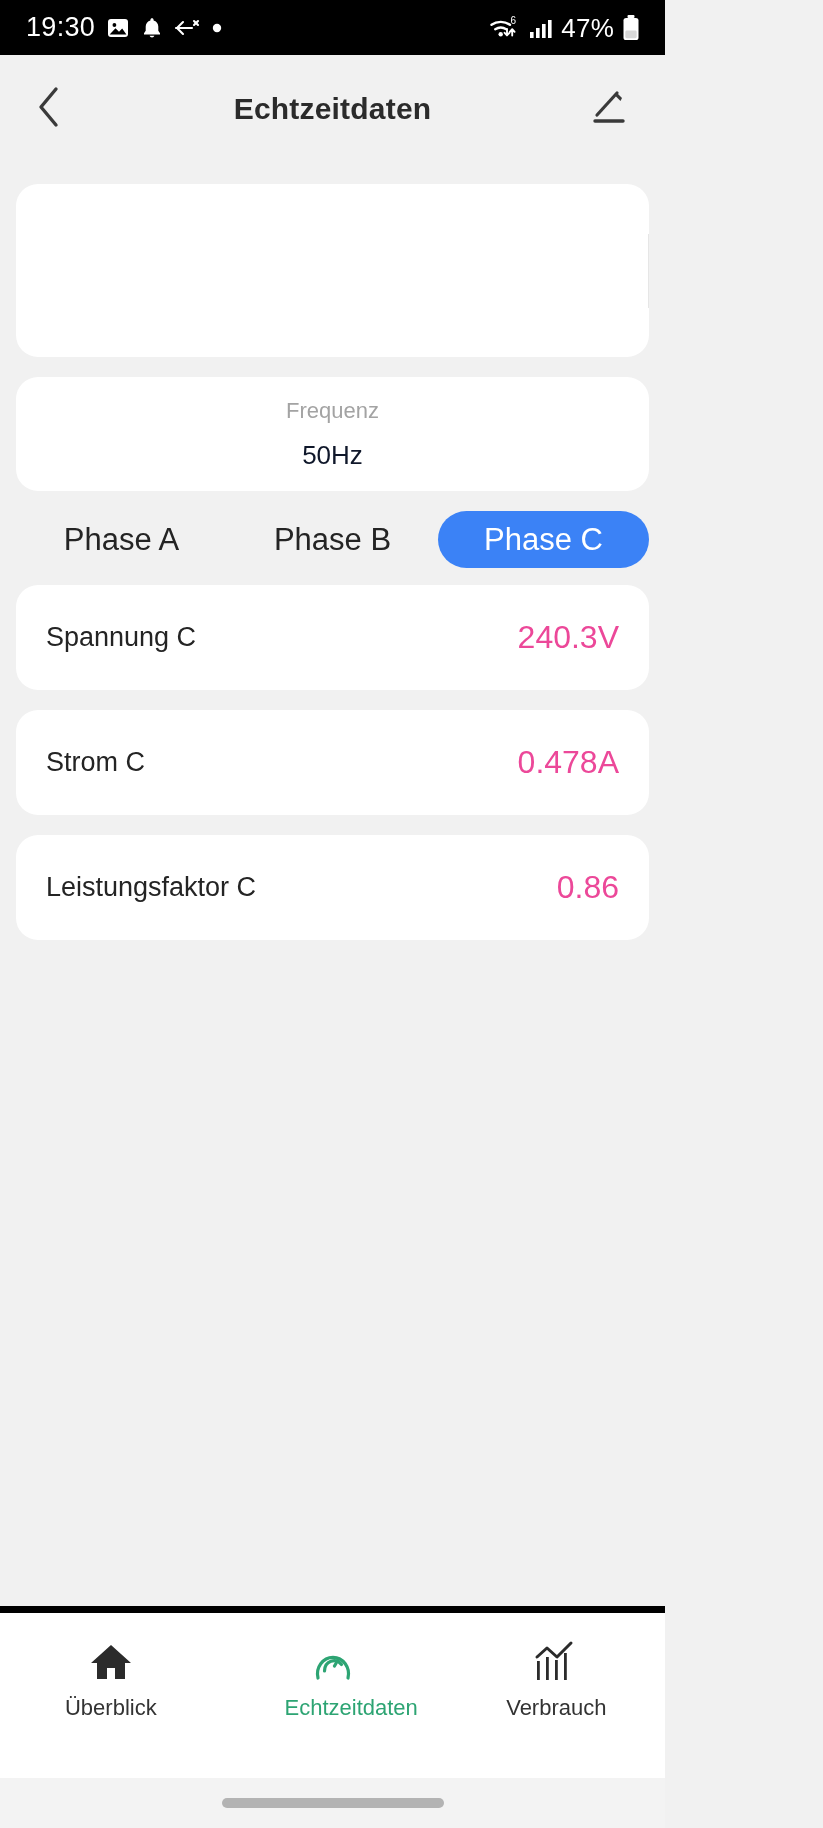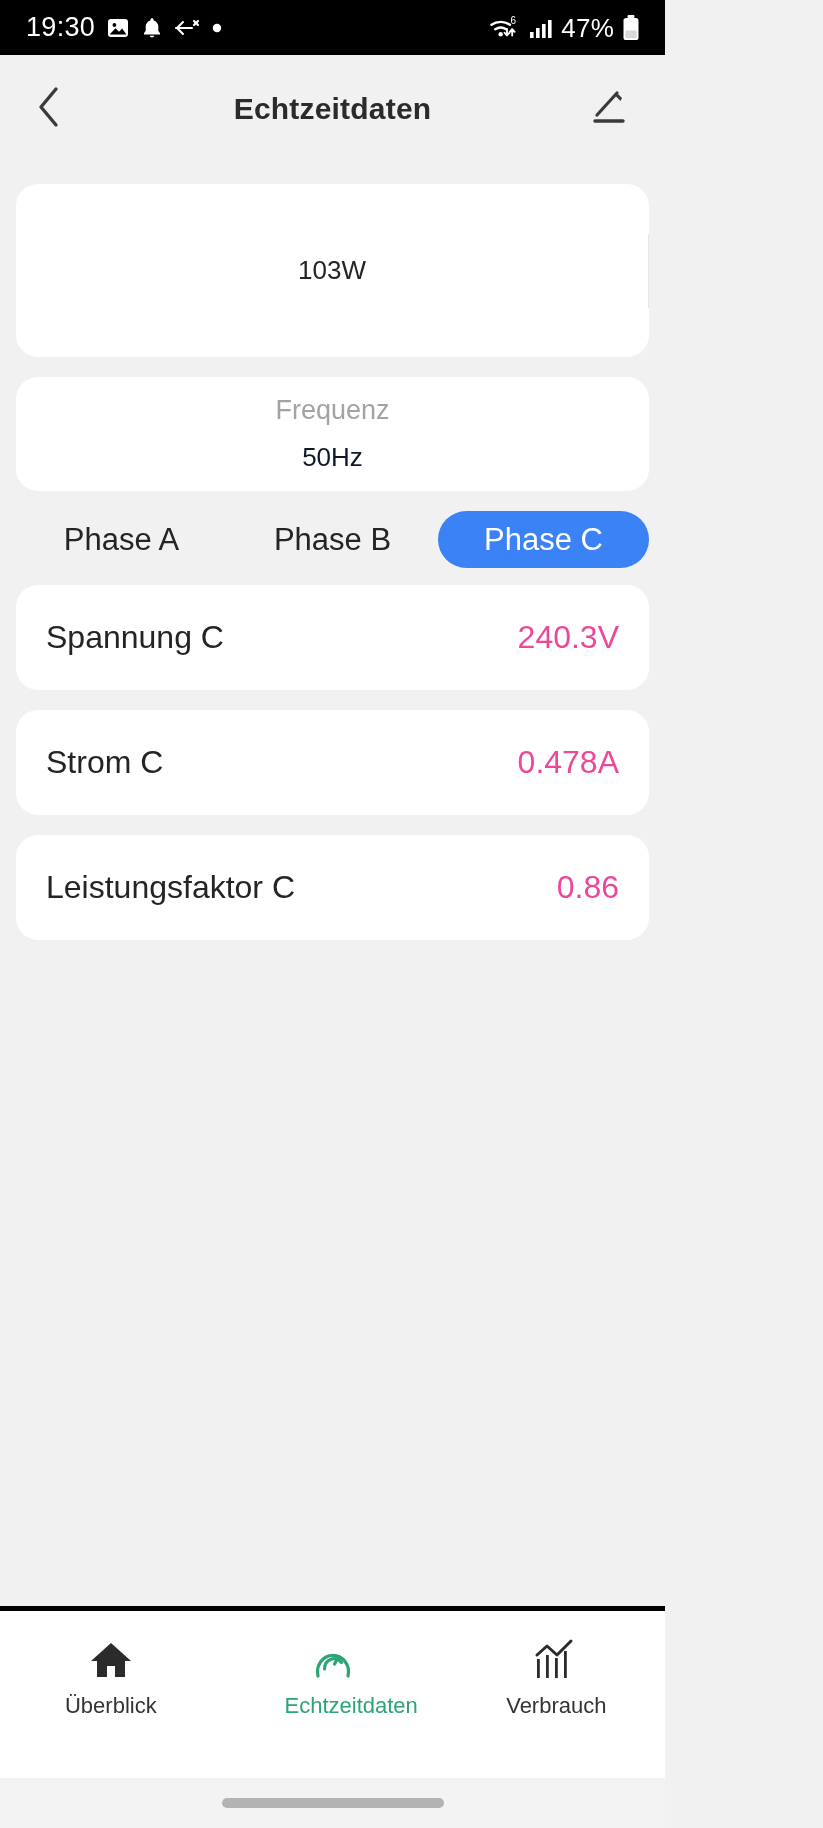--- a/index.html
+++ b/index.html
@@ -276,7 +276,6 @@
 
     <div class="card summary">
       <div class="half">
-        <div class="val">103W</div>
       </div>
       <div class="vdiv"></div>
     </div>

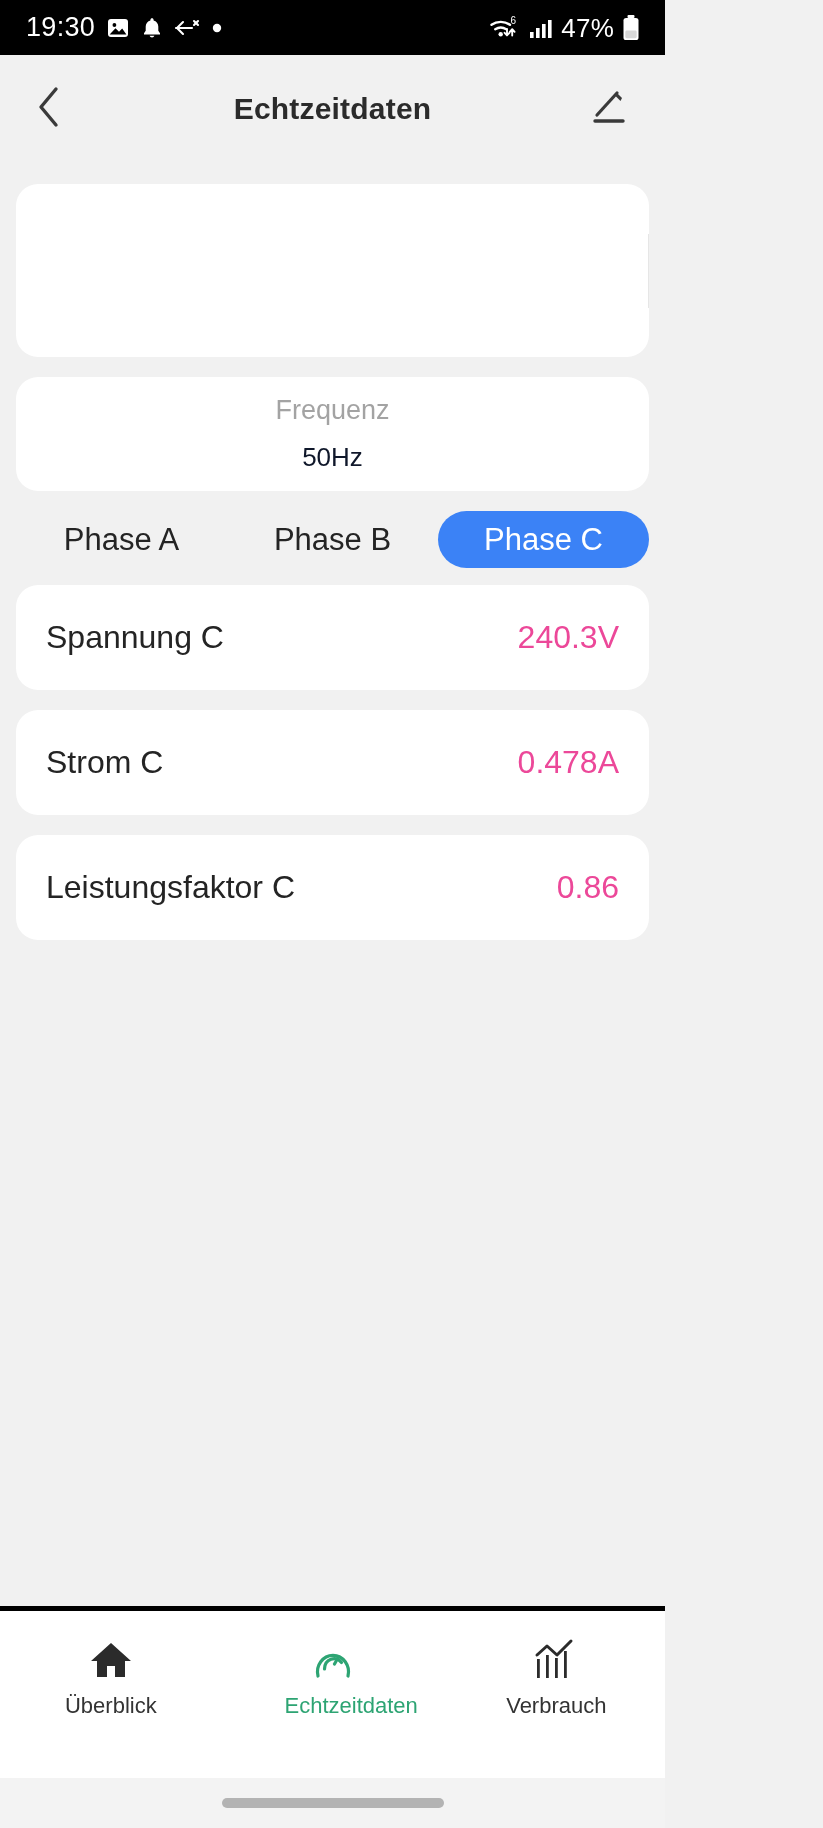--- a/index.html
+++ b/index.html
@@ -107,7 +107,7 @@
     align-items:center;
     justify-content:center;
   }
-  .freq .lbl { font-size: 27px; color:#a3a3a3; margin-bottom: 16px; }
+  .freq .lbl { font-size: 22px; color:#a3a3a3; margin-bottom: 16px; }
   .freq .val { font-size: 26px; color:#0f172a; }
 
   

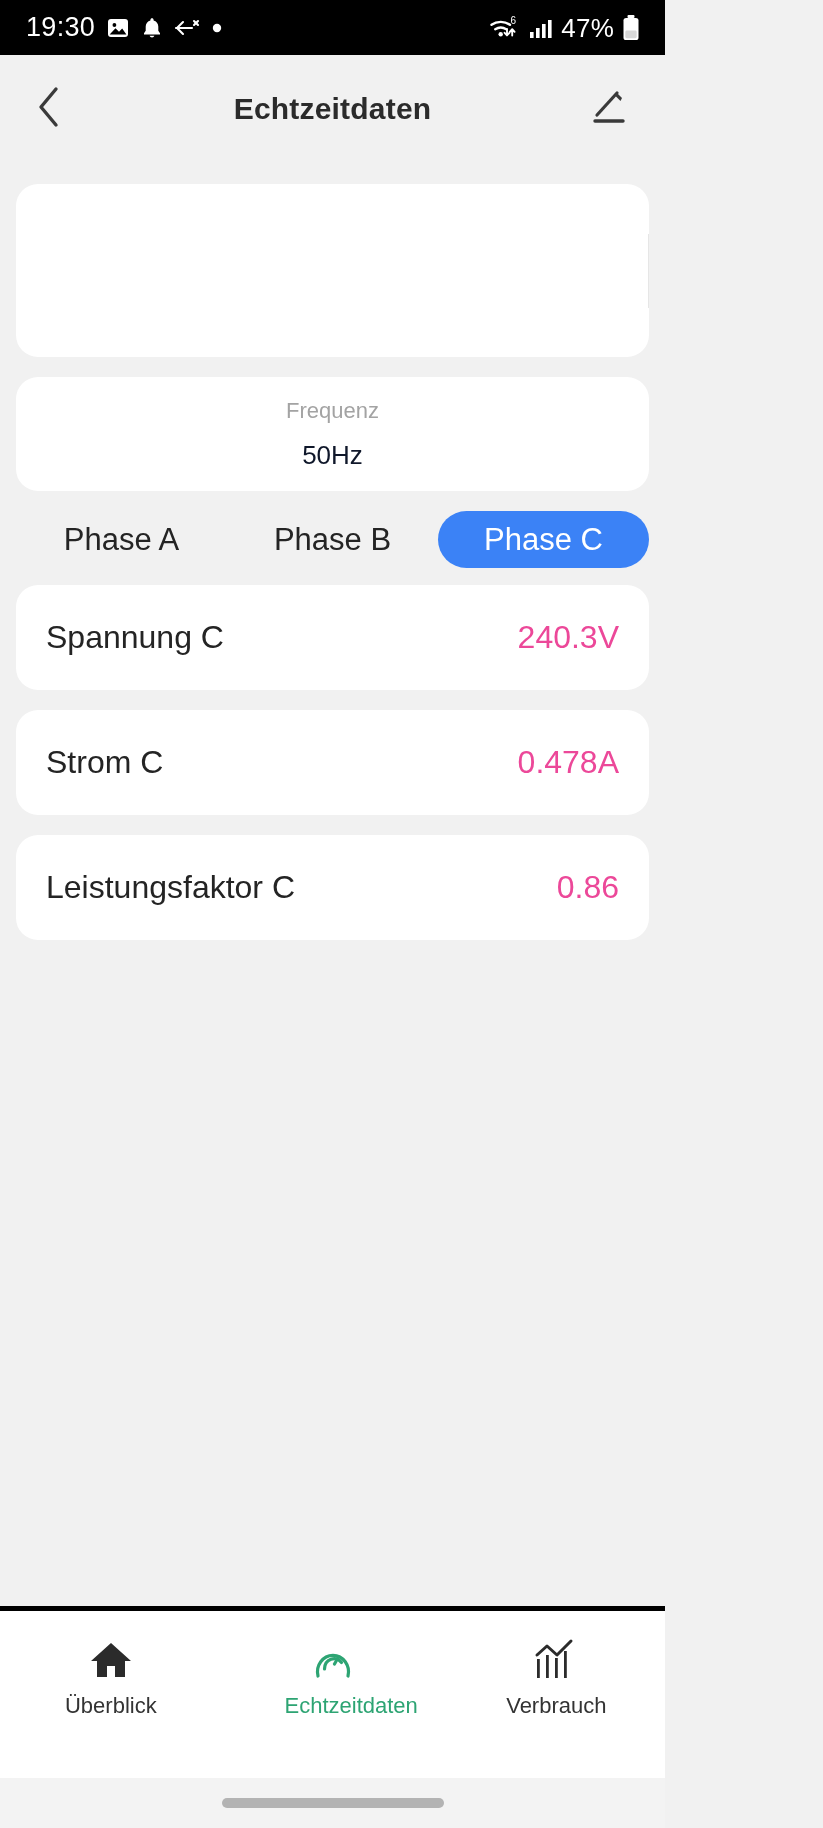--- a/index.html
+++ b/index.html
@@ -140,7 +140,7 @@
     justify-content: space-between;
     padding: 0 30px;
   }
-  .metric .k { font-size: 32px; color: #242424; }
+  .metric .k { font-size: 27px; color: #242424; }
   .metric .v { font-size: 32px; color: #ec4899; }
 
   

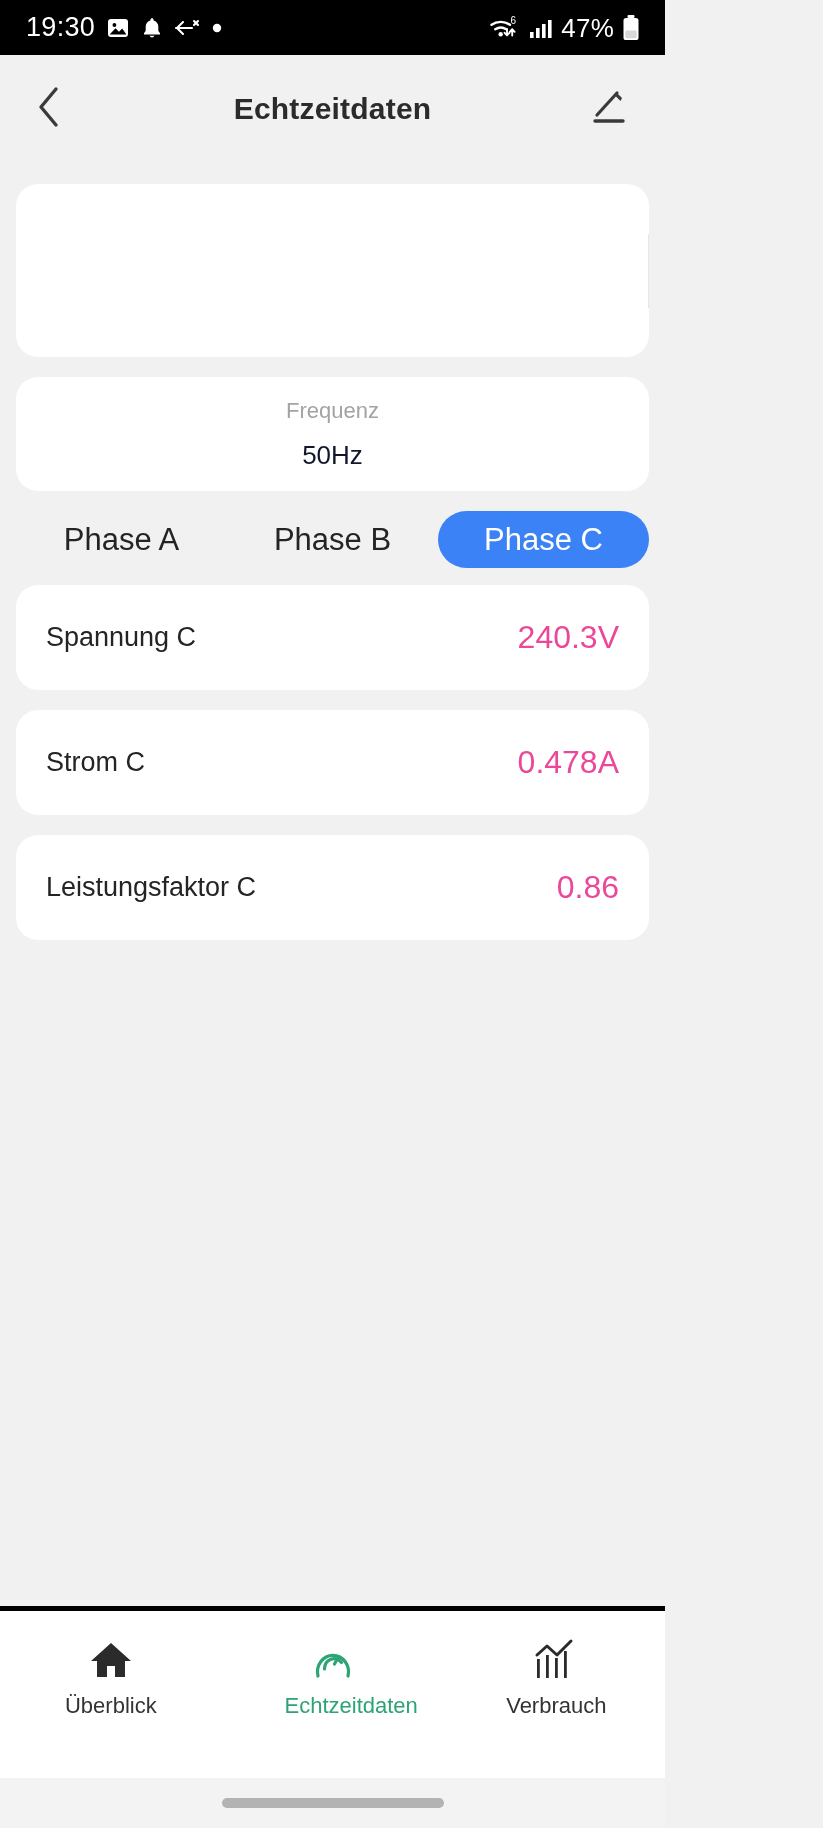--- a/index.html
+++ b/index.html
@@ -151,7 +151,7 @@
     display: flex;
     align-items: flex-start;
     padding-top: 26px;
-    border-top: 5px solid #000000;
+    border-top: 7px solid #000000;
   }
   .navitem {
     flex: 1;

